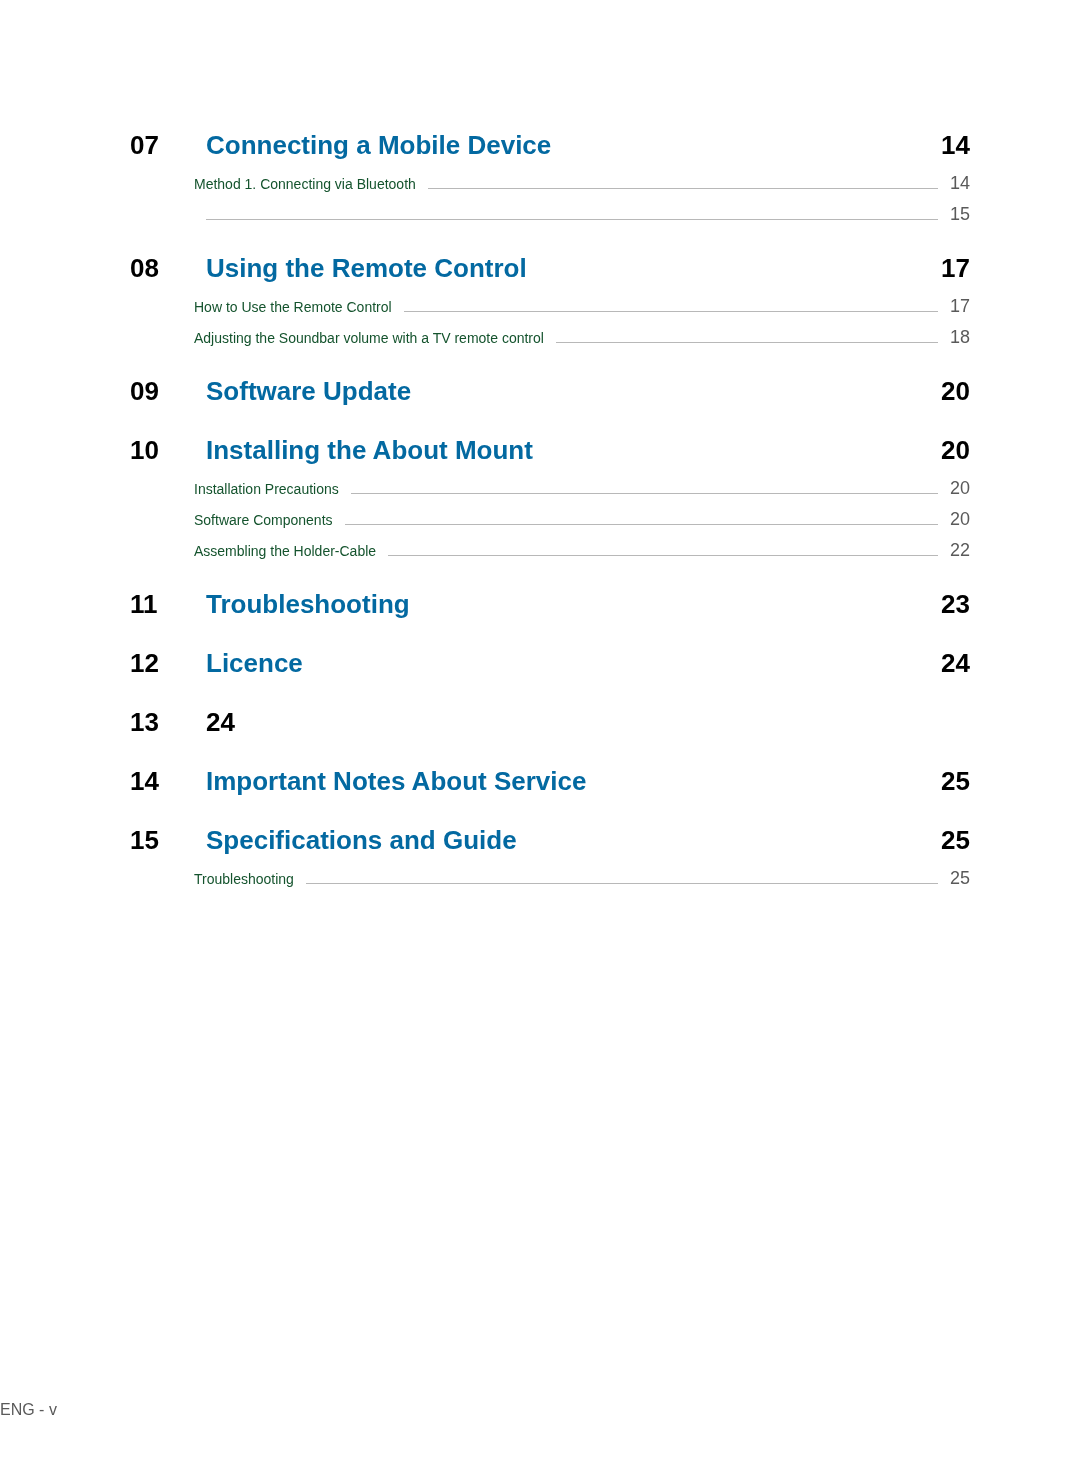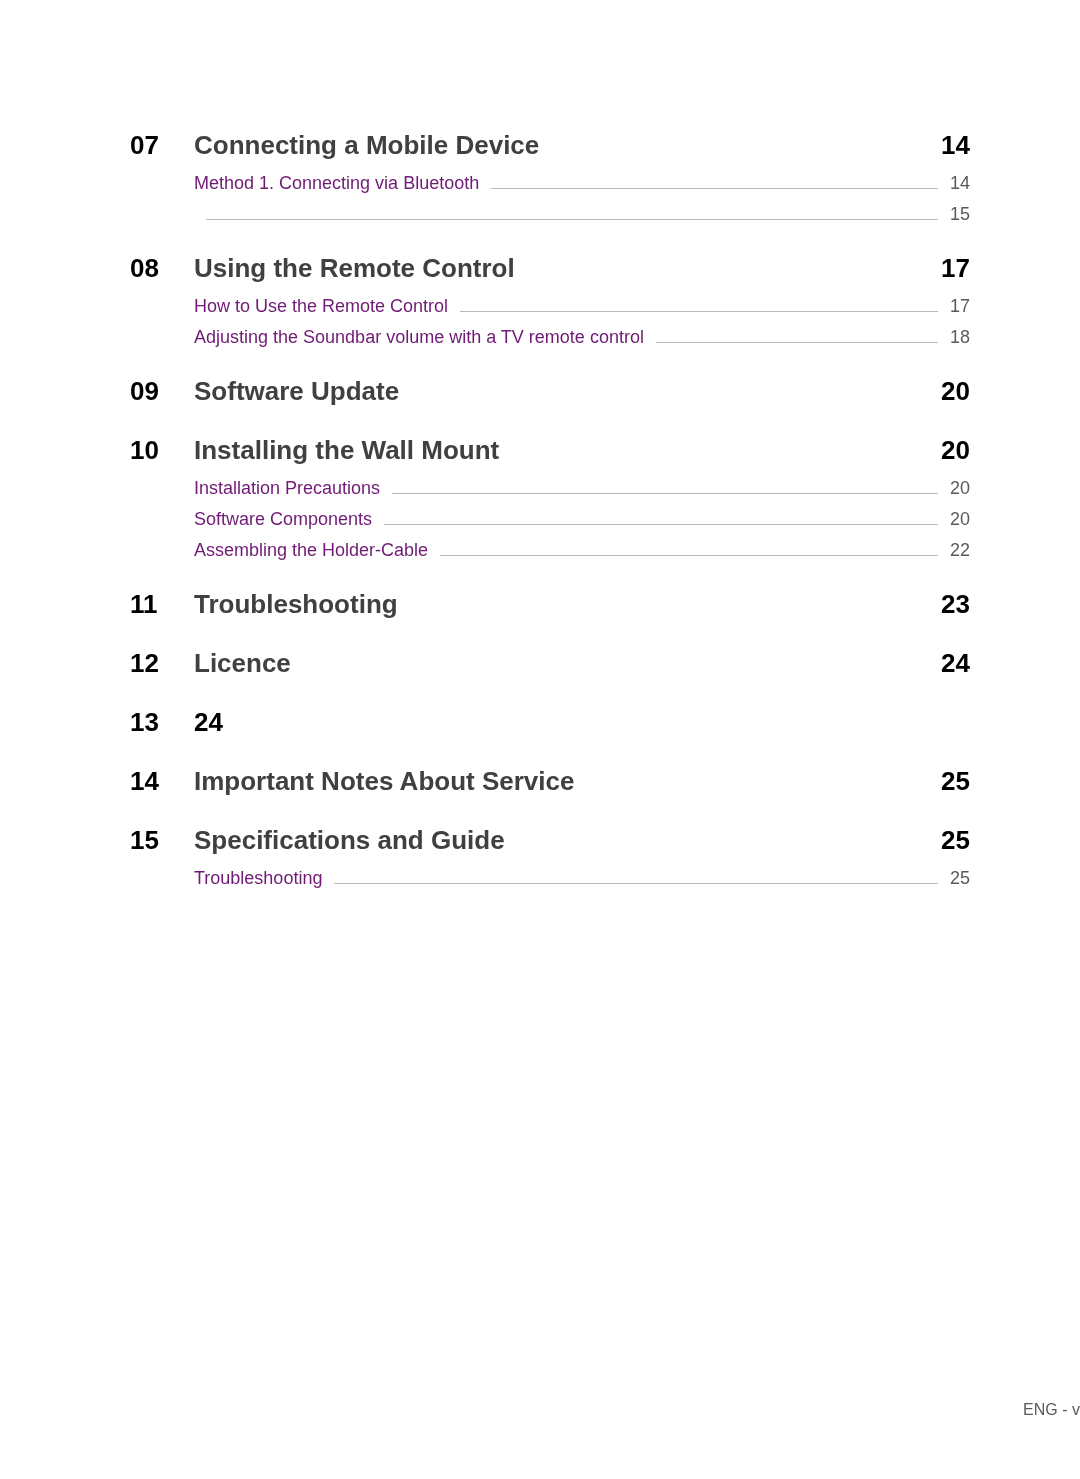--- a/index.html
+++ b/index.html
@@ -25,6 +25,7 @@
       display: flex;
       align-items: center;
       margin-bottom: 12px;
+      gap: 12px;
     }
     
     .section-number {

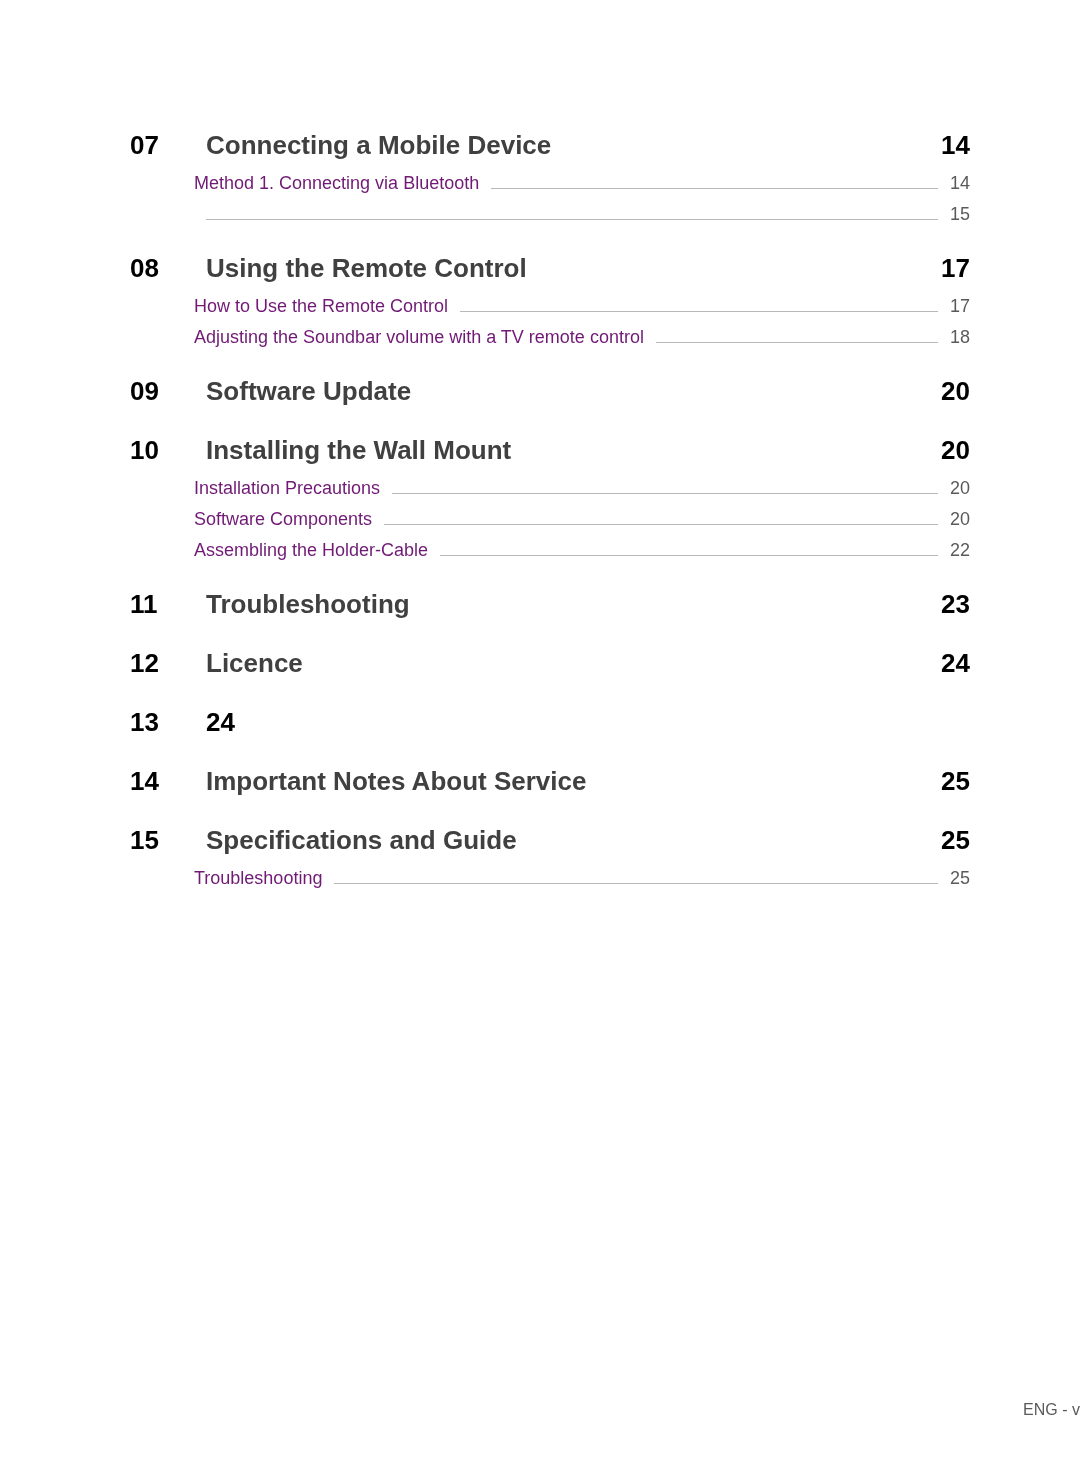--- a/index.html
+++ b/index.html
@@ -39,7 +39,7 @@
     .section-title {
       font-size: 26px;
       font-weight: 700;
-      color: #404040;
+      color: #0369a1;
       flex: 1;
     }
     

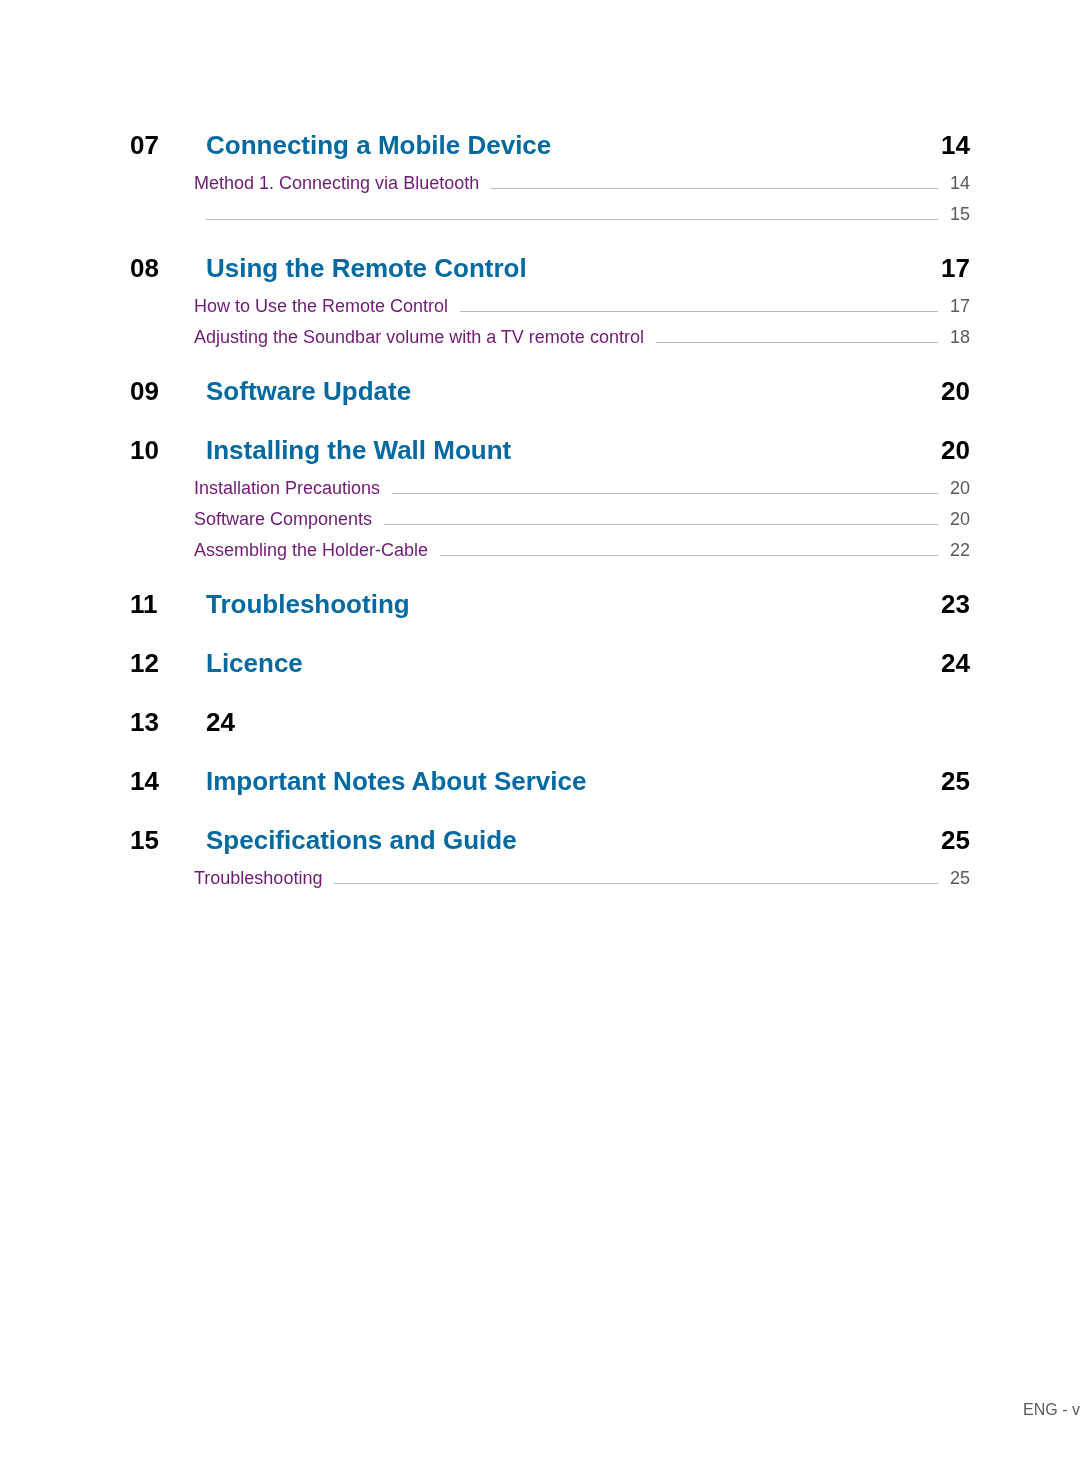--- a/index.html
+++ b/index.html
@@ -57,8 +57,8 @@
     }
     
     .sub-title {
-      font-size: 18px;
-      color: #701a75;
+      font-size: 14px;
+      color: #14532d;
       flex-shrink: 0;
     }
     

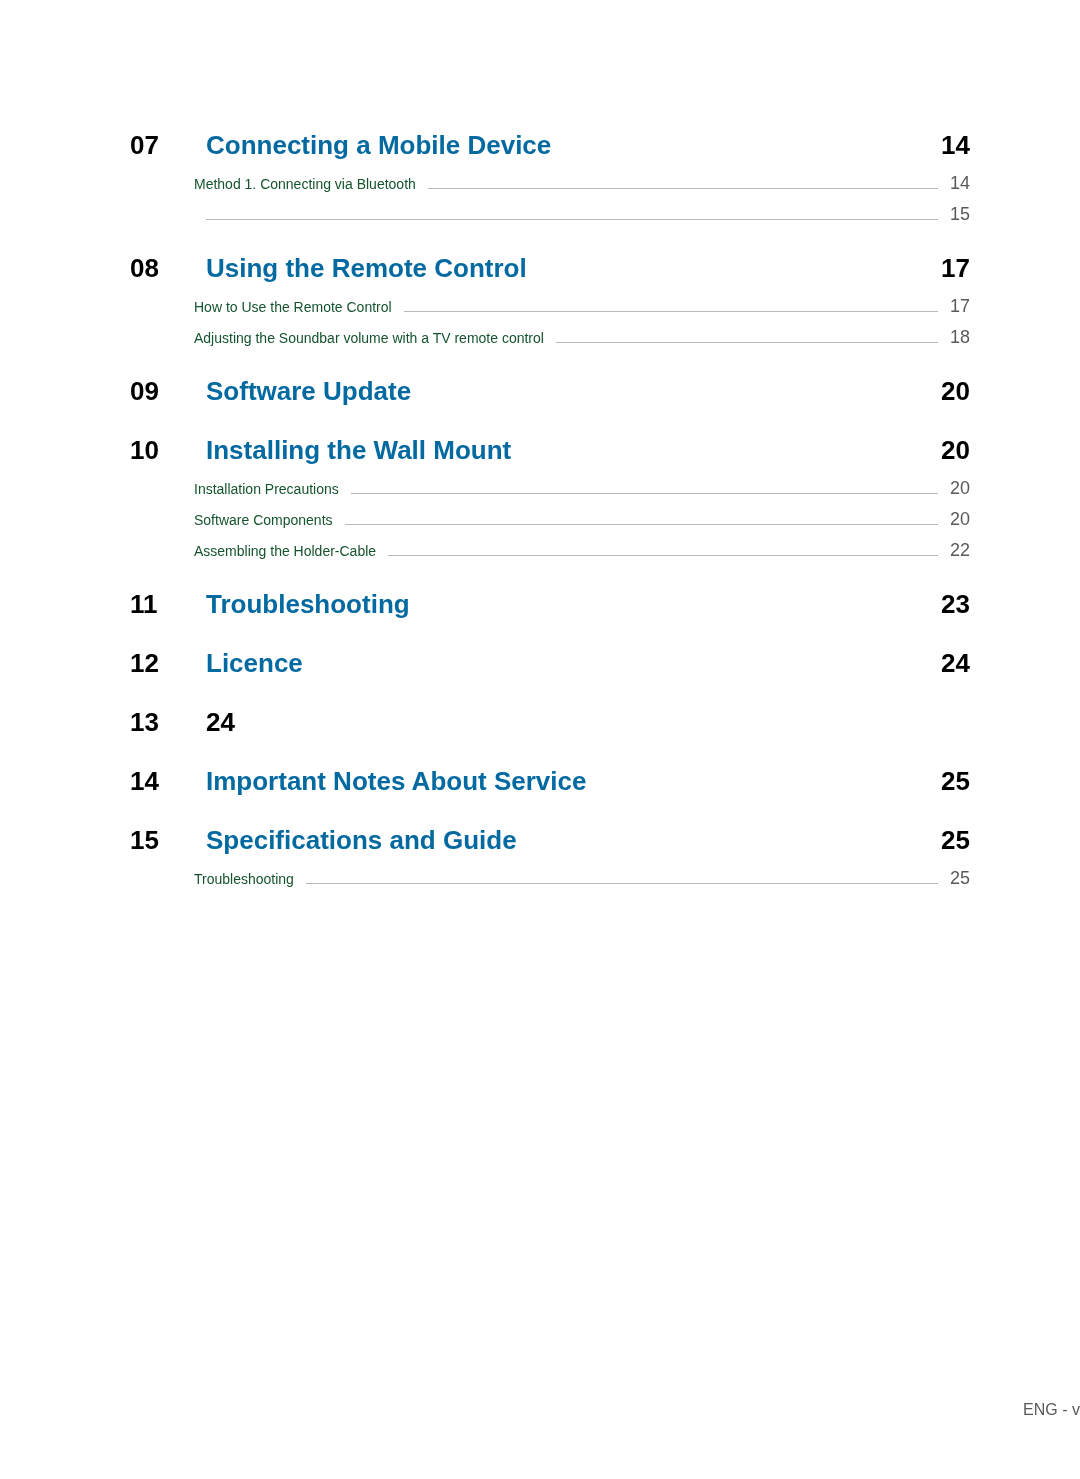--- a/index.html
+++ b/index.html
@@ -132,7 +132,7 @@
     <div class="toc-section">
       <div class="toc-heading-row">
         <span class="section-number">10</span>
-        <span class="section-title">Installing the Wall Mount</span>
+        <span class="section-title">Installing the About Mount</span>
         <span class="section-page">20</span>
       </div>
       <div class="toc-sub-item">

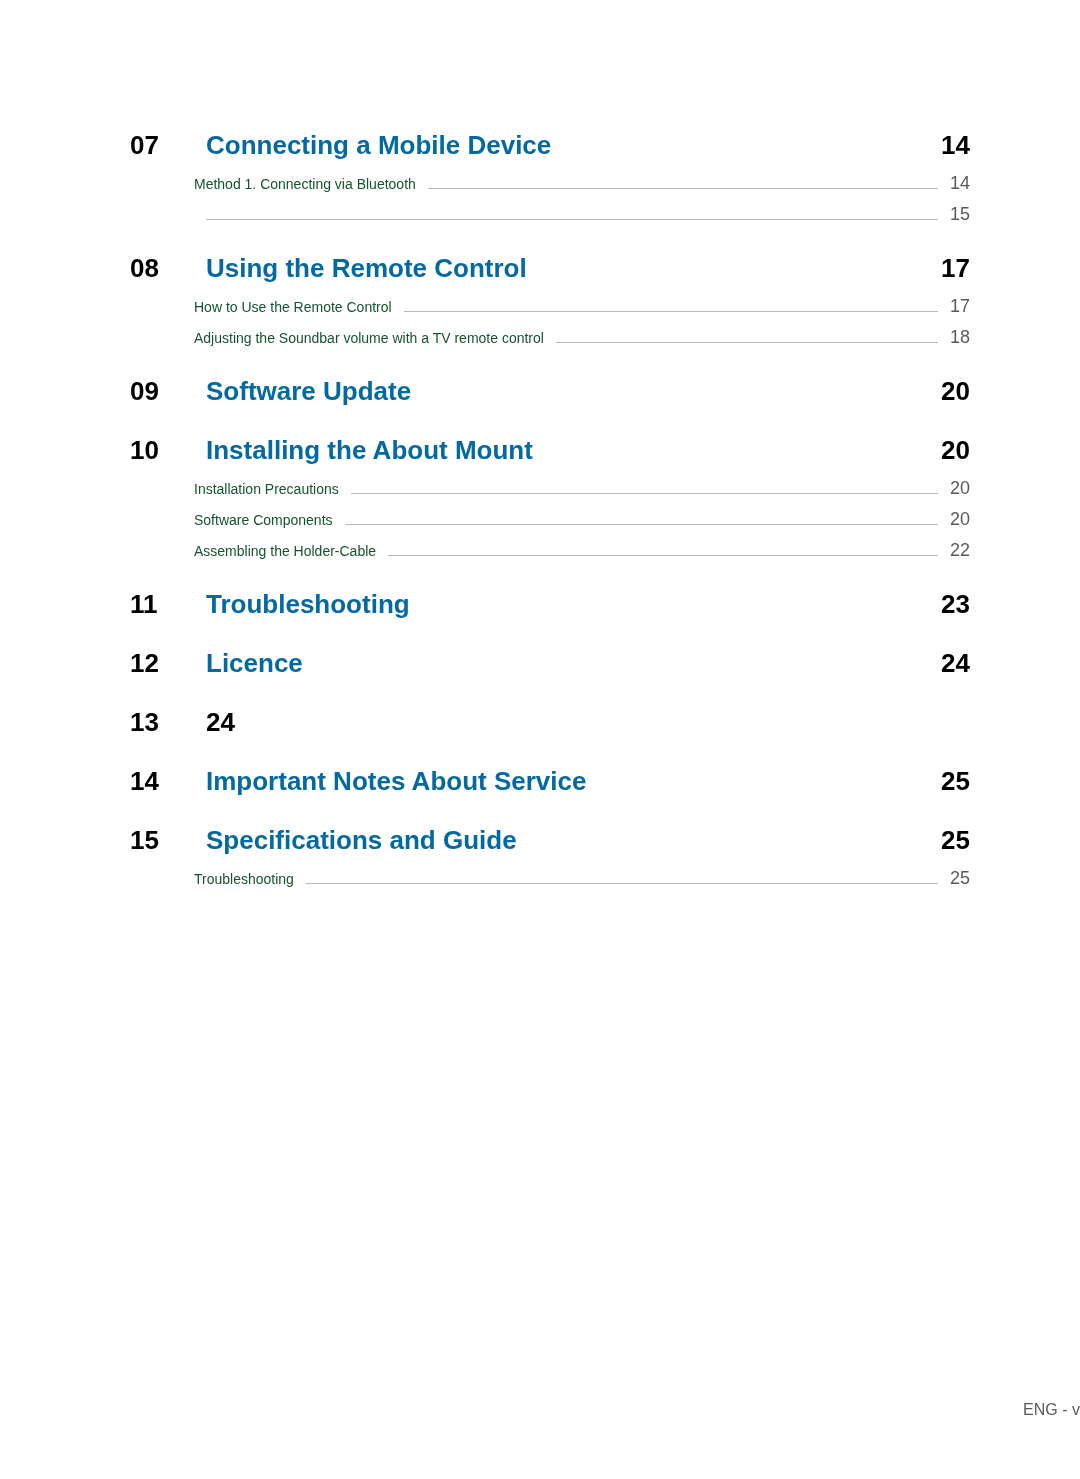--- a/index.html
+++ b/index.html
@@ -79,10 +79,9 @@
       bottom: 60px;
       left: 0;
       right: 0;
-      text-align: right;
+      text-align: left;
       font-size: 16px;
       color: #5a5a5a;
-      padding-left: 31px;
     }
   </style>
 </head>

